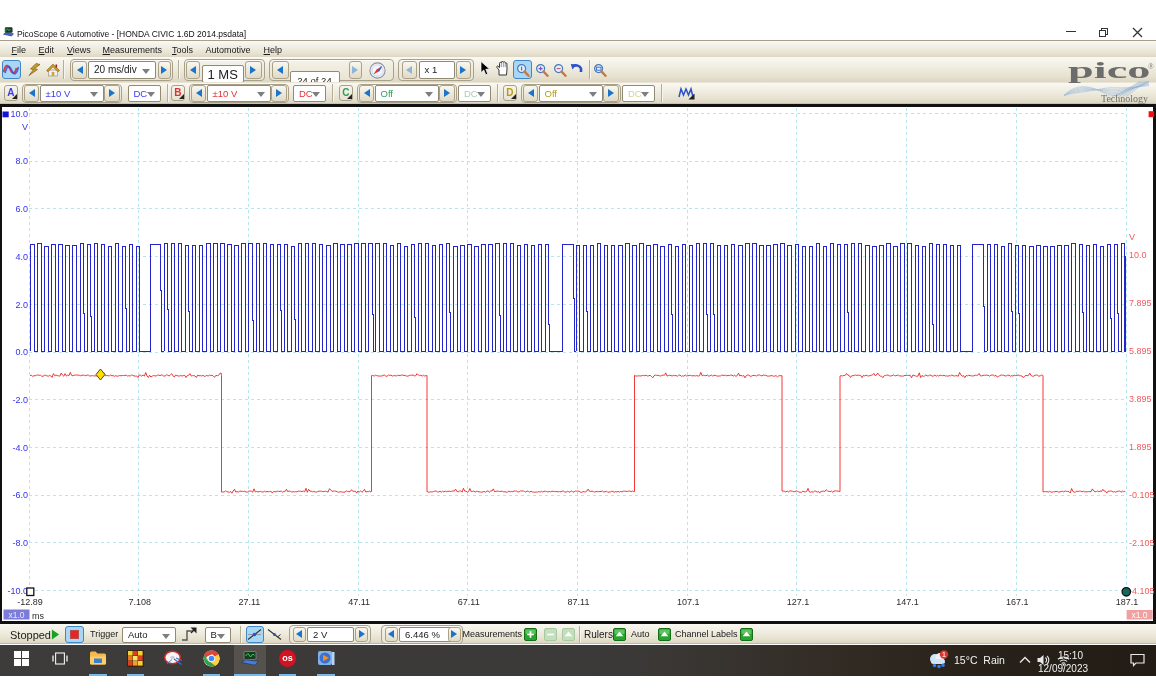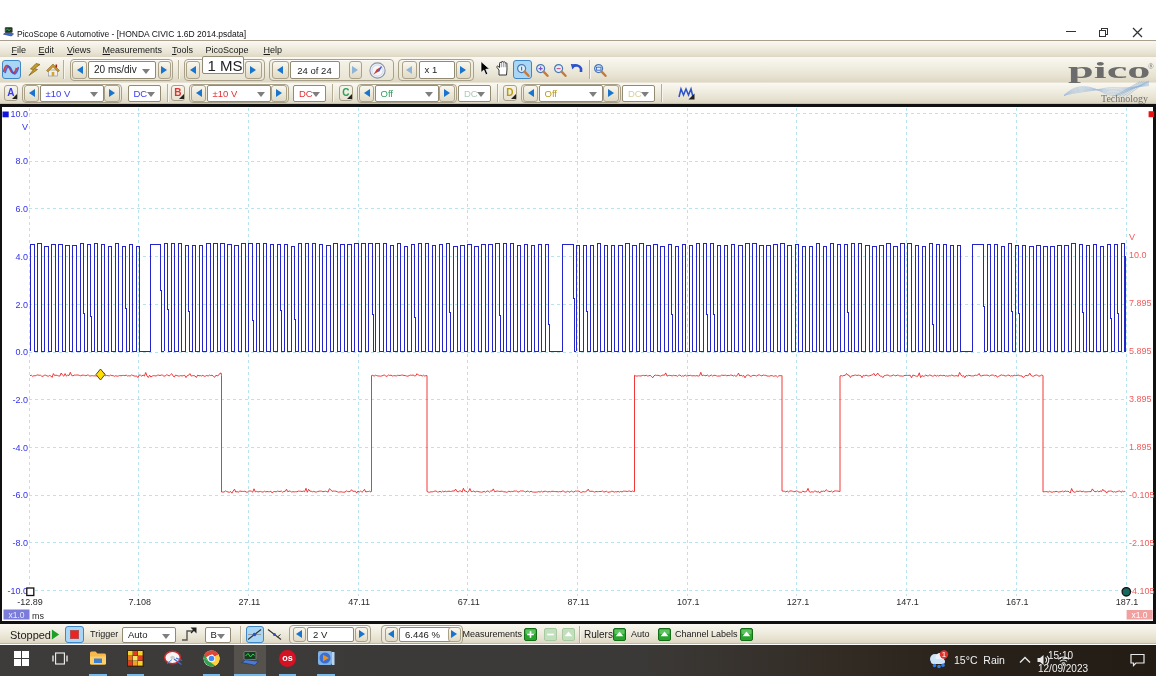--- a/index.html
+++ b/index.html
@@ -40,7 +40,7 @@
     <div class="abs mi" style="left:67px;top:44.5px"><u>V</u>iews</div>
     <div class="abs mi" style="left:102.5px;top:44.5px"><u>M</u>easurements</div>
     <div class="abs mi" style="left:172px;top:44.5px"><u>T</u>ools</div>
-    <div class="abs mi" style="left:205.5px;top:44.5px">PicoScope</div>
+    <div class="abs mi" style="left:205.5px;top:44.5px">Automotive</div>
     <div class="abs mi" style="left:263.5px;top:44.5px"><u>H</u>elp</div>
     <div class="abs tbbg" style="left:0;top:57px;width:1156px;height:25px"></div>
     <div class="abs sel" style="left:1.5px;top:60px;width:19px;height:19px"></div>

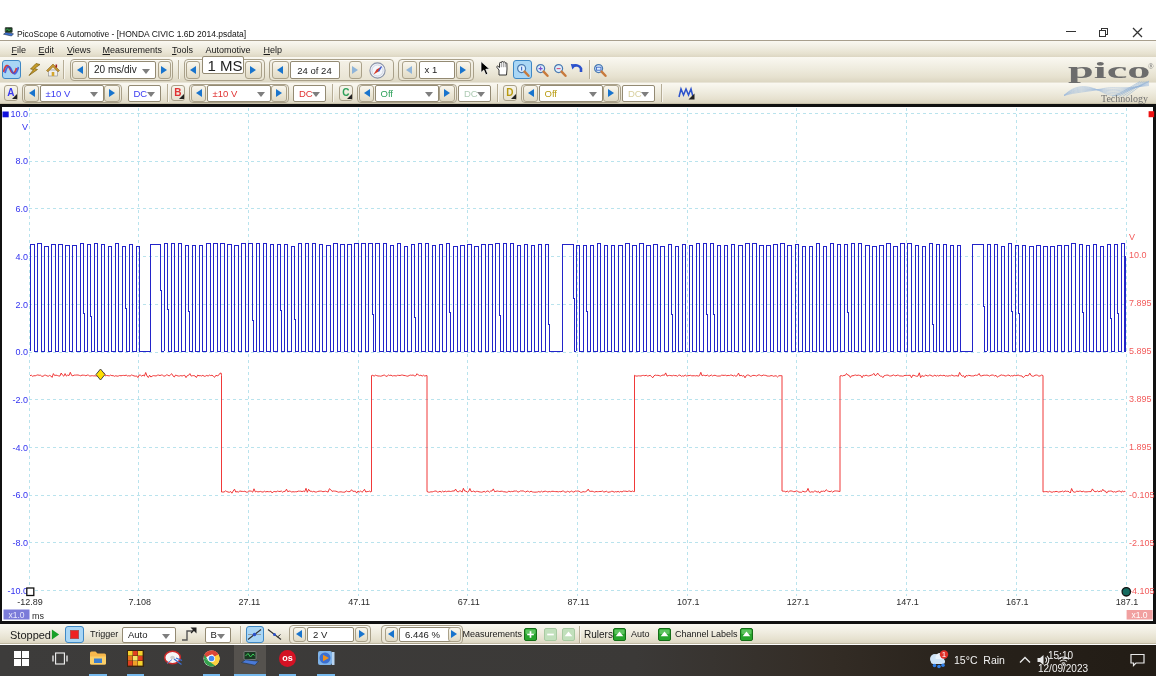--- a/index.html
+++ b/index.html
@@ -71,7 +71,7 @@
     <div class="abs btn" style="left:186px;top:60.5px;width:14px;height:18px">
       <div class="tri-l"></div>
     </div>
-    <div class="combo" style="left:201.5px;top:56px;width:42px;height:18px;color:#222;font-size:15px">1 MS</div>
+    <div class="combo" style="left:201.5px;top:65px;width:42px;height:18px;color:#222;font-size:13px">1 MS</div>
     <div class="abs btn" style="left:245px;top:60.5px;width:16.5px;height:18px">
       <div class="tri-r"></div>
     </div>

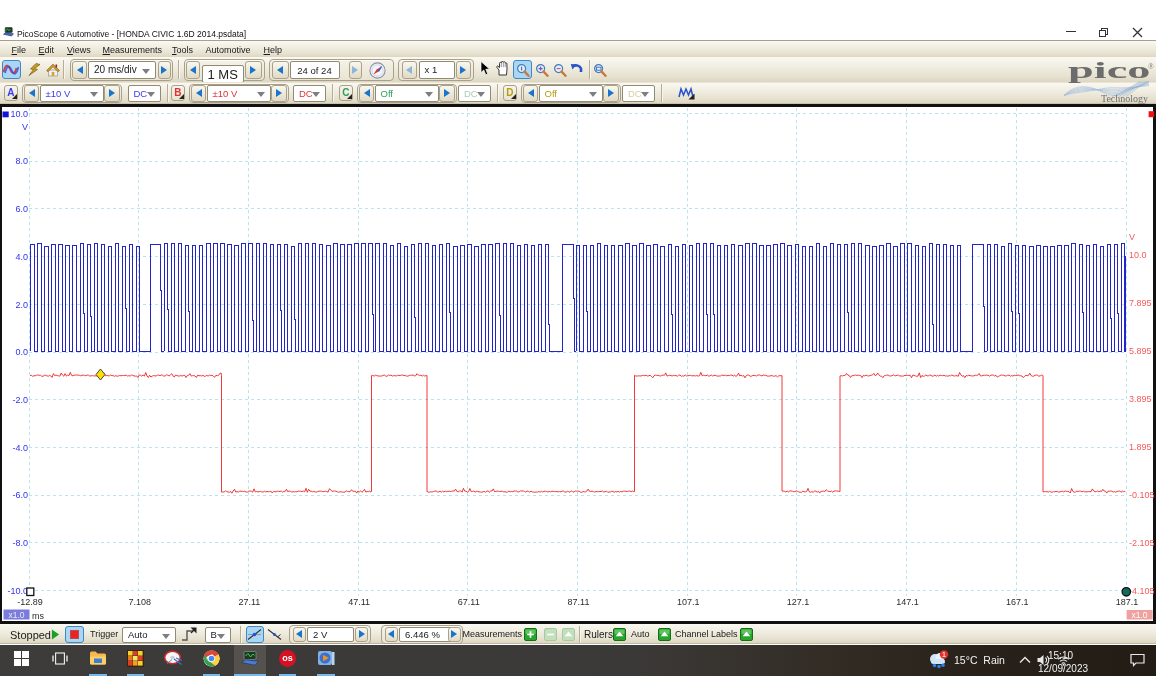--- a/index.html
+++ b/index.html
@@ -79,7 +79,7 @@
     <div class="abs btn" style="left:271.5px;top:60.5px;width:17px;height:18px">
       <div class="tri-l"></div>
     </div>
-    <div class="combo" style="left:289.5px;top:61px;width:50px;height:18px;color:#222;justify-content:center;padding-left:0;font-size:9.5px">24 of 24</div>
+    <div class="combo" style="left:289.5px;top:71px;width:50px;height:18px;color:#222;justify-content:center;padding-left:0;font-size:9.5px">24 of 24</div>
     <div class="abs btn" style="left:348.5px;top:60.5px;width:13px;height:18px">
       <div class="tri-r pale"></div>
     </div>

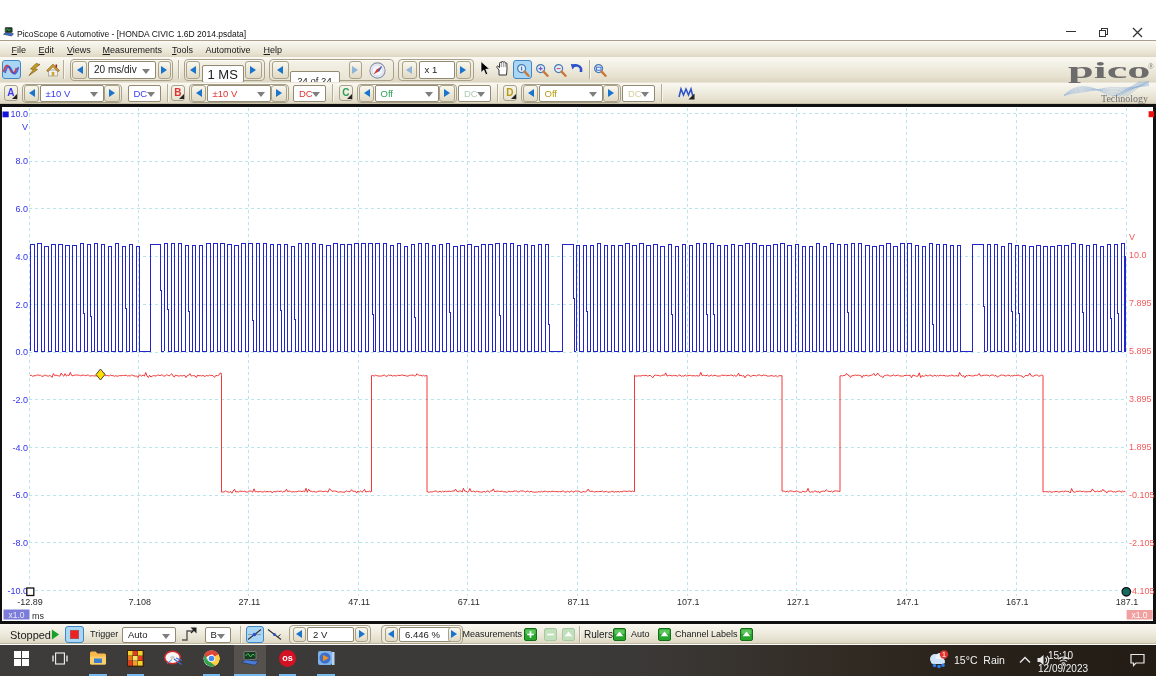--- a/index.html
+++ b/index.html
@@ -443,7 +443,7 @@
 <path d="M2 5.2 A 8 8 0 0 1 13 5.2 M4 7.4 A 5.2 5.2 0 0 1 11 7.4 M5.8 9.4 A 2.8 2.8 0 0 1 9.2 9.4" stroke="#e8e8e8" stroke-width="1.2" fill="none"></path>
 <circle cx="7.5" cy="10.8" r="1" fill="#e8e8e8"></circle>
 </svg>
-    <div class="abs" style="left:1038px;top:648.5px;width:45px;text-align:center;font-size:10px;color:#f2f2f2;line-height:13px">15:10<br>12/09/2023</div>
+    <div class="abs" style="left:1038px;top:648.5px;width:45px;text-align:right;font-size:10px;color:#f2f2f2;line-height:13px">15:10<br>12/09/2023</div>
     <svg class="abs" style="left:1130px;top:653px" width="15" height="14" viewBox="0 0 15 14">
 <path d="M1 1.5 L14 1.5 L14 10 L6 10 L3.5 12.5 L3.5 10 L1 10 Z" fill="none" stroke="#e8e8e8" stroke-width="1.2"></path>
 </svg>

